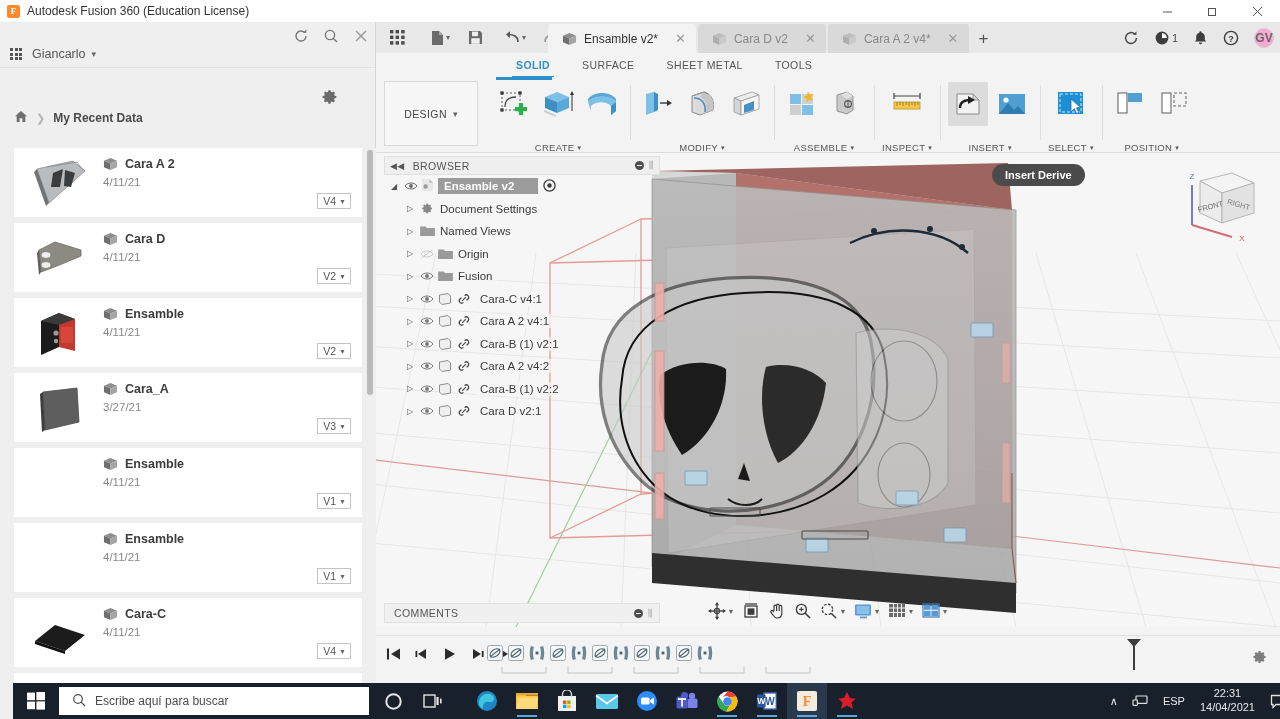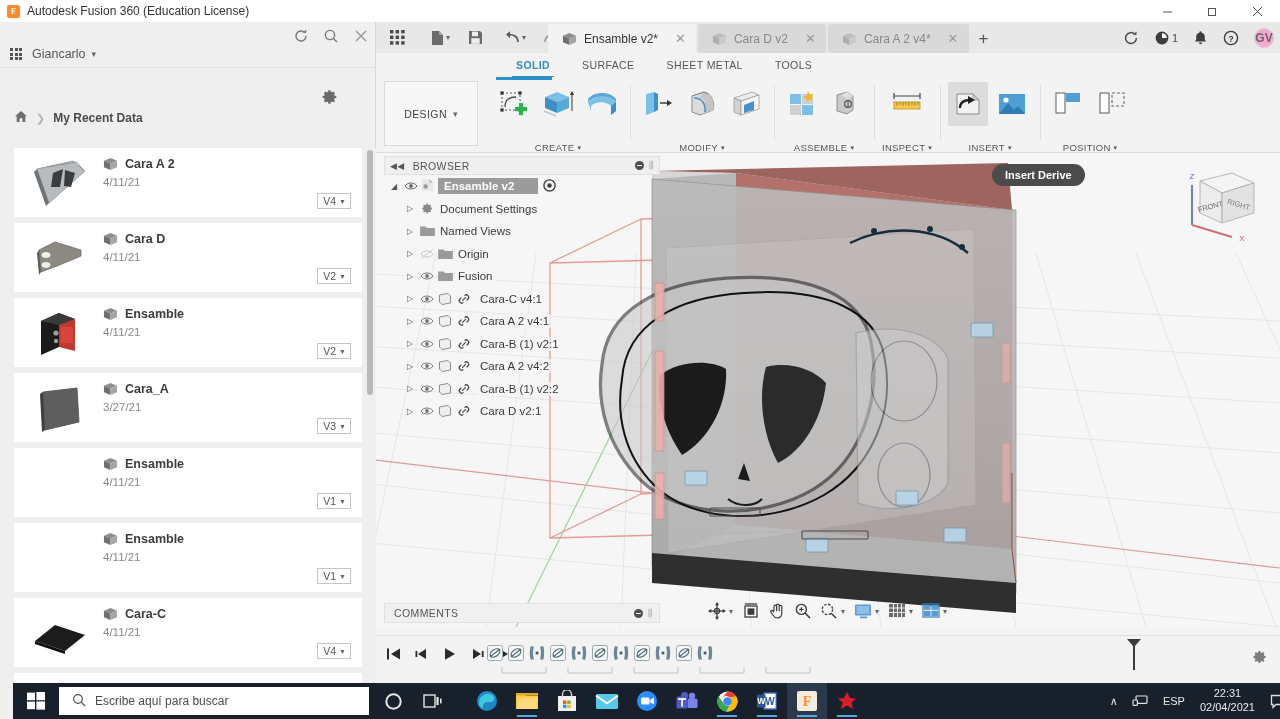--- a/index.html
+++ b/index.html
@@ -814,6 +814,21 @@
       </div>
     </div>
 
+    <div class="rgroup">
+      <div class="ricons">
+        <div class="ricon">
+          <svg width="30" height="28" viewBox="0 0 30 28">
+            <rect x="2" y="2" width="25" height="22" fill="#1e8fd5"></rect>
+            <rect x="4" y="4" width="21" height="18" fill="none" stroke="#cfe9f8" stroke-width="1" stroke-dasharray="3 2"></rect>
+            <path fill="#fff" stroke="#1b6fa8" stroke-width="0.8" d="M15 9 L15 22 L18.3 18.7 L20.5 23.5 L22.7 22.4 L20.5 17.8 L24.6 17.6 Z"></path>
+          </svg>
+        </div>
+      </div>
+      <div class="rlabel">
+        <span>SELECT</span>
+        <span class="vc">▾</span>
+      </div>
+    </div>
 
     <div class="rgroup">
       <div class="ricons">

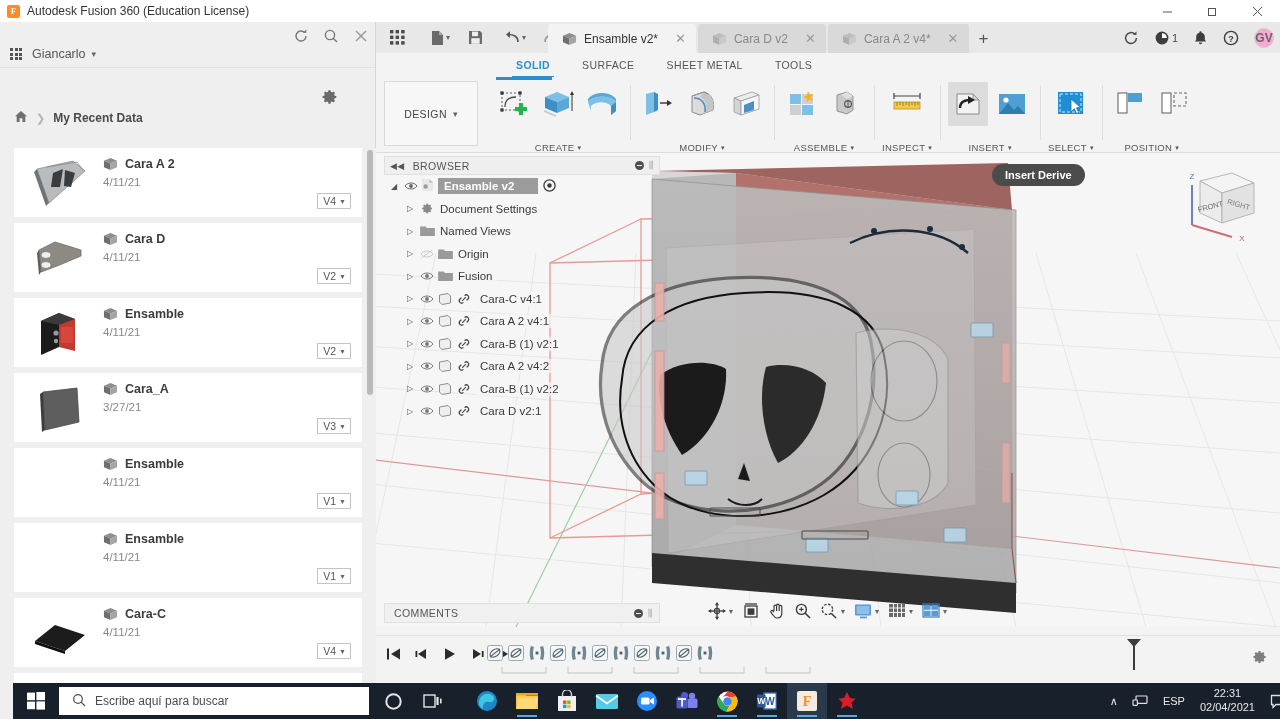--- a/index.html
+++ b/index.html
@@ -1538,7 +1538,7 @@
     <span class="ti">ESP</span>
     <span id="clock">
       <span>22:31</span>
-      <span>02/04/2021</span>
+      <span>14/04/2021</span>
     </span>
     <span class="ti">
       <svg width="16" height="15" viewBox="0 0 16 15">

